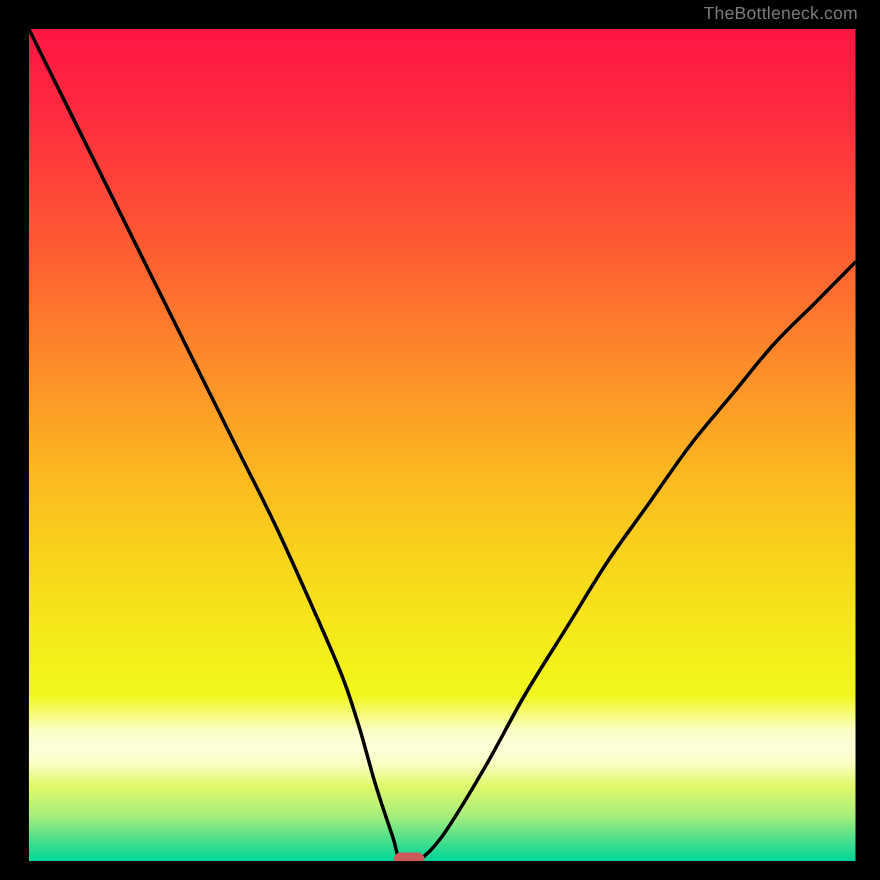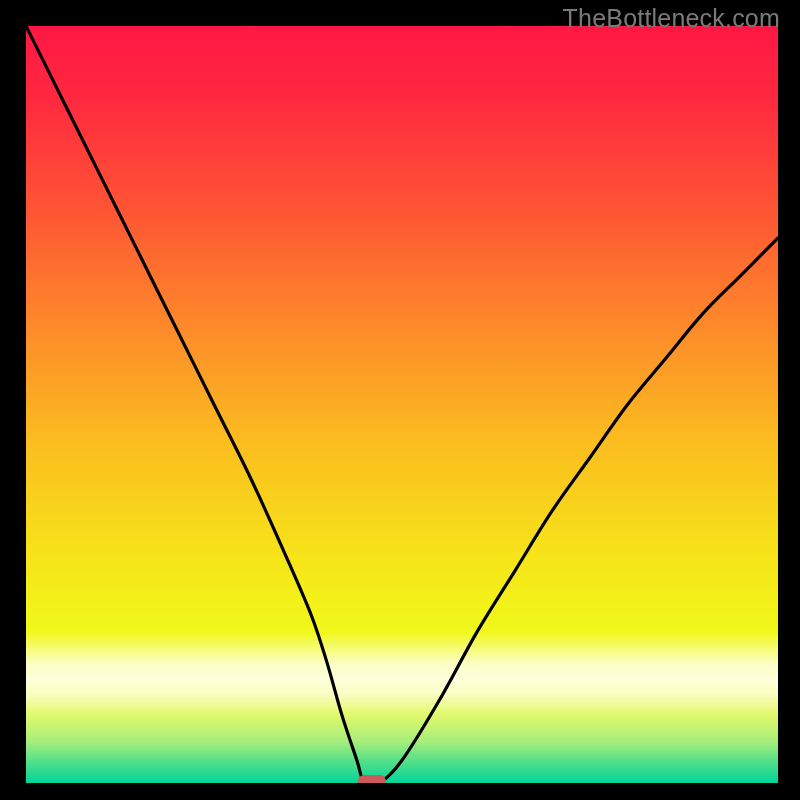--- a/index.html
+++ b/index.html
@@ -25,7 +25,7 @@
     top: 4px;
     right: 20px;
     color: #7a7a7a;
-    font-size: 25px;
+    font-size: 16px;
     font-weight: 500;
     letter-spacing: 0.2px;
     user-select: none;

